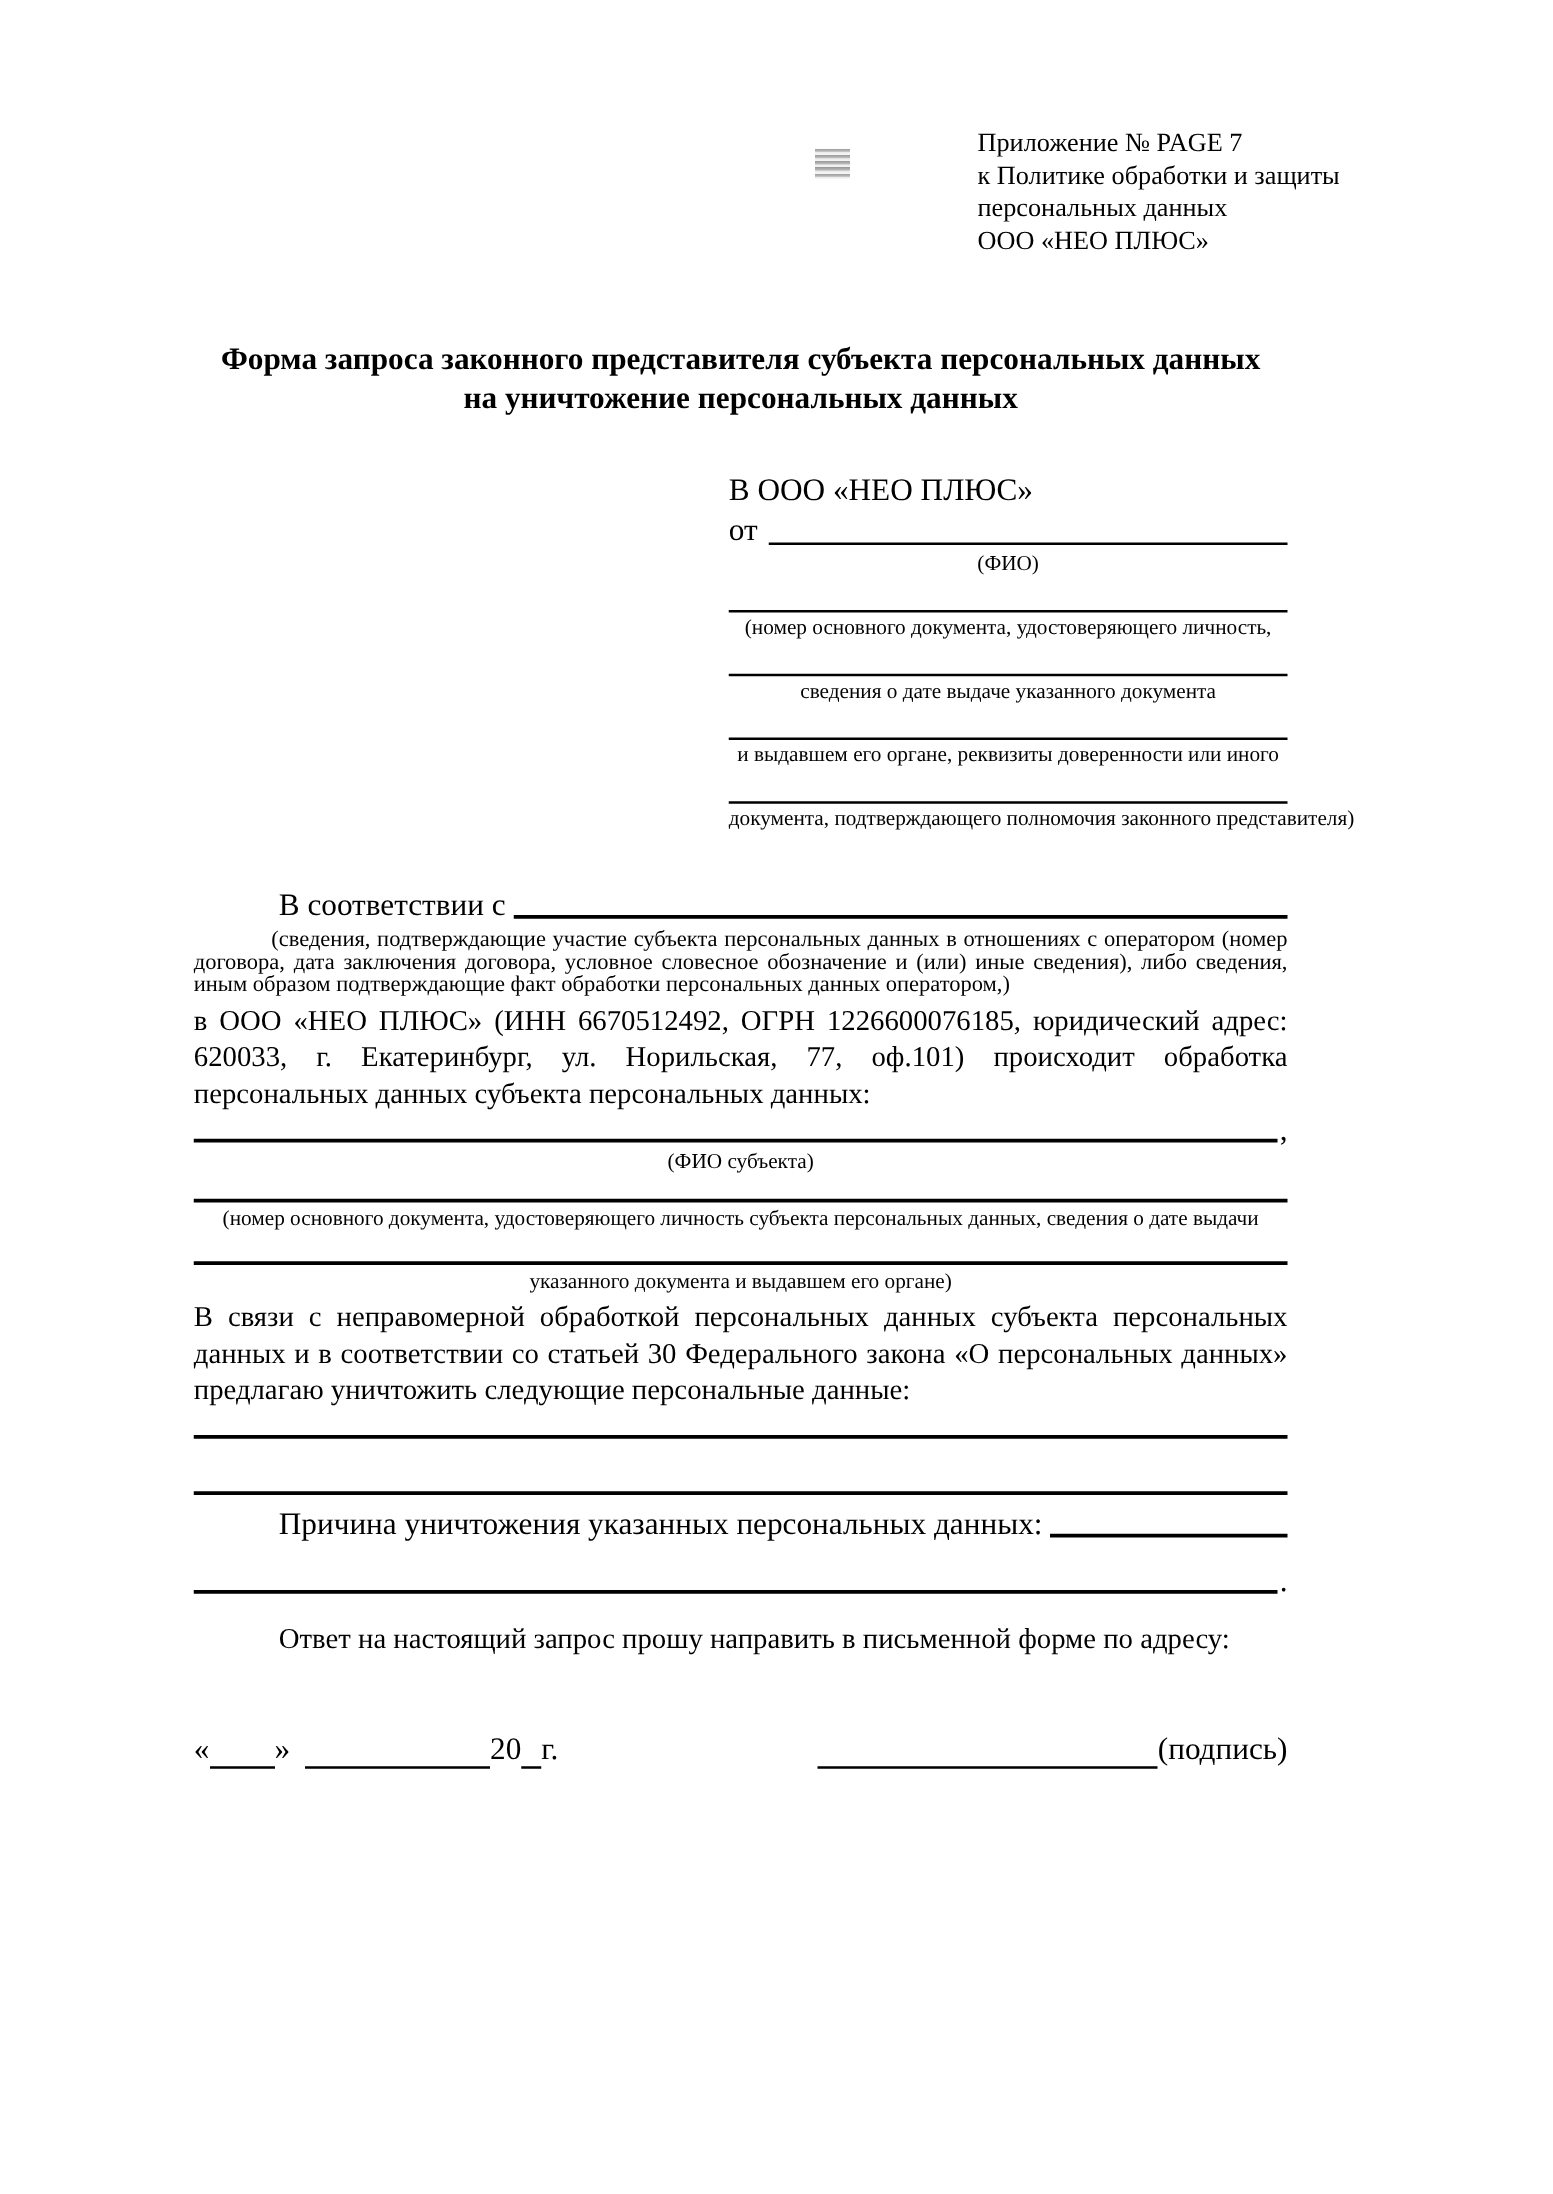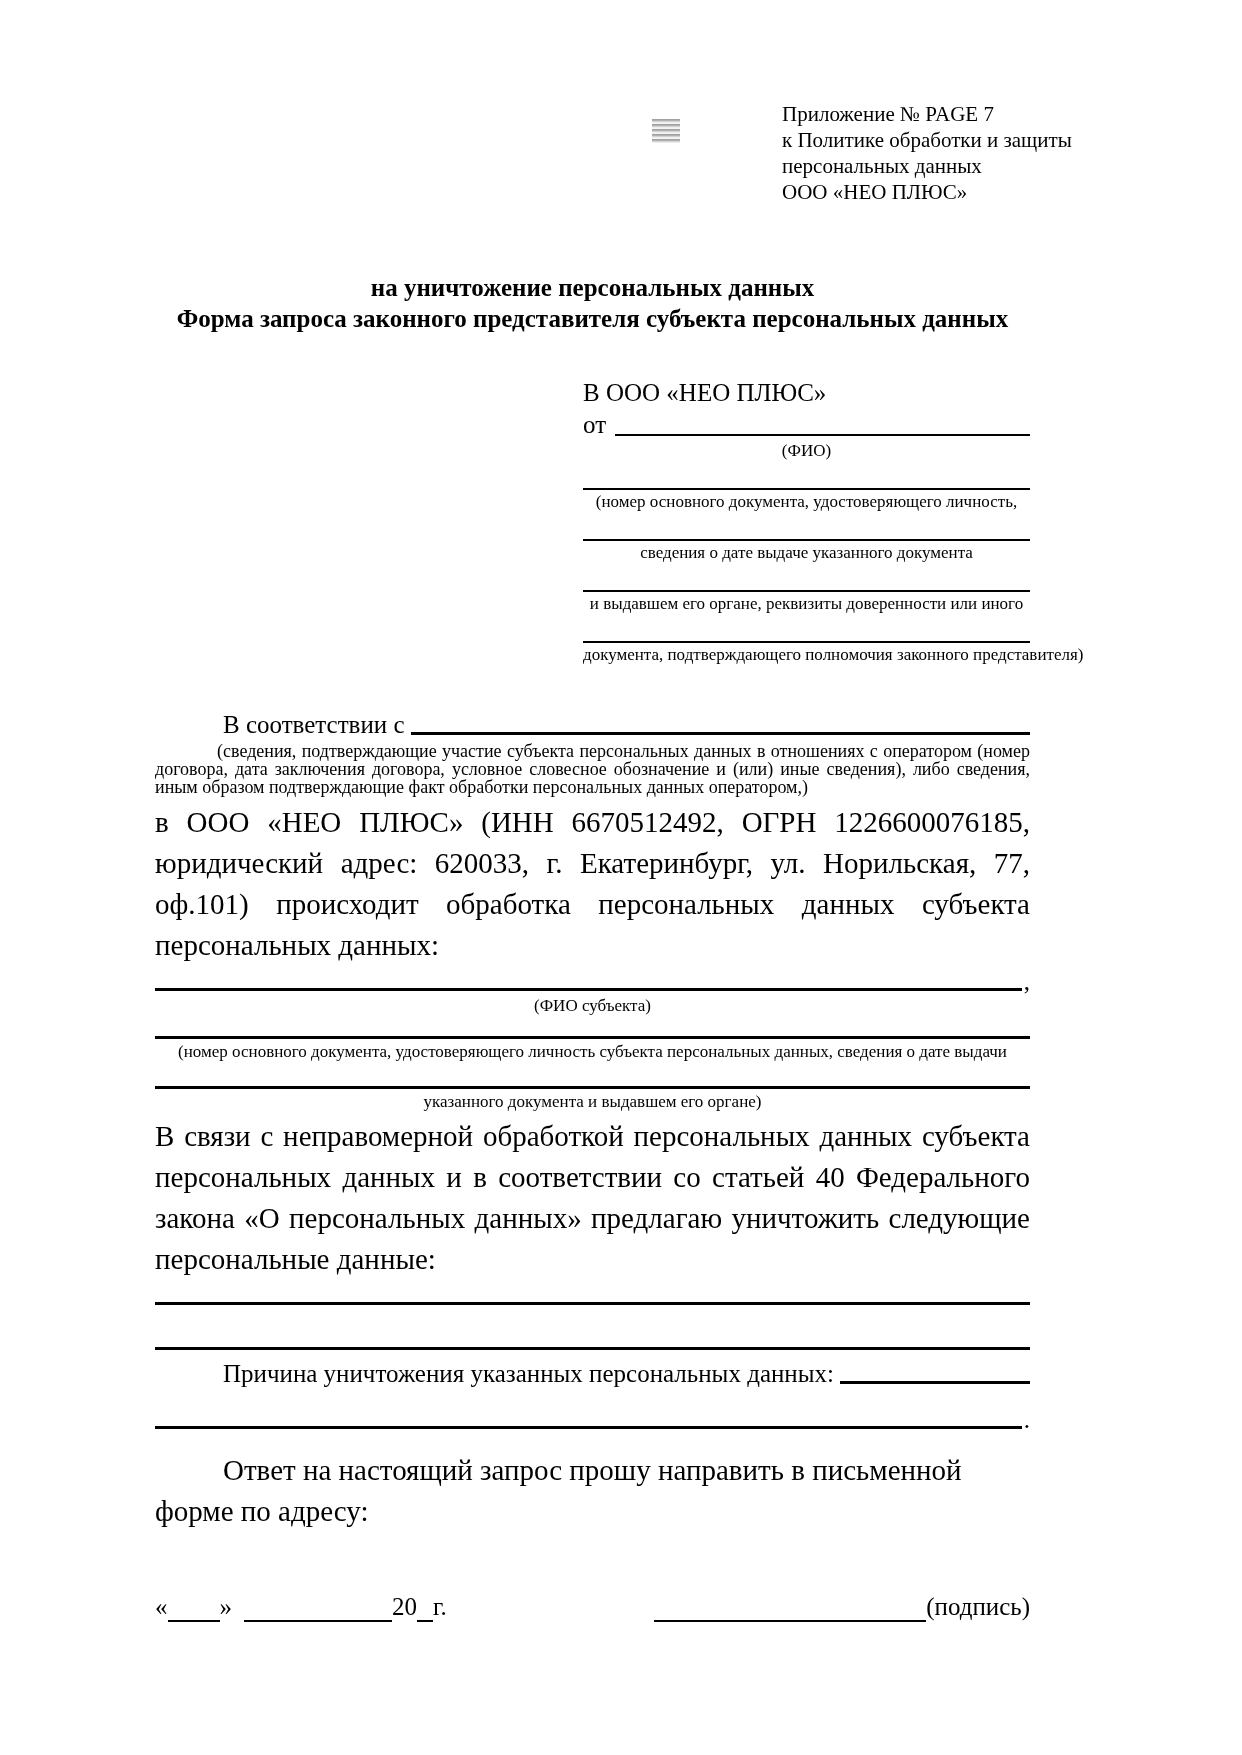--- a/index.html
+++ b/index.html
@@ -119,8 +119,8 @@
   <div class="content">
 
     <div class="title">
+      <span class="title-line">Форма запроса законного представителя субъекта персональных данных</span>
       <span class="title-line">на уничтожение персональных данных</span>
-      <span class="title-line">Форма запроса законного представителя субъекта персональных данных</span>
     </div>
 
     <div class="addr">

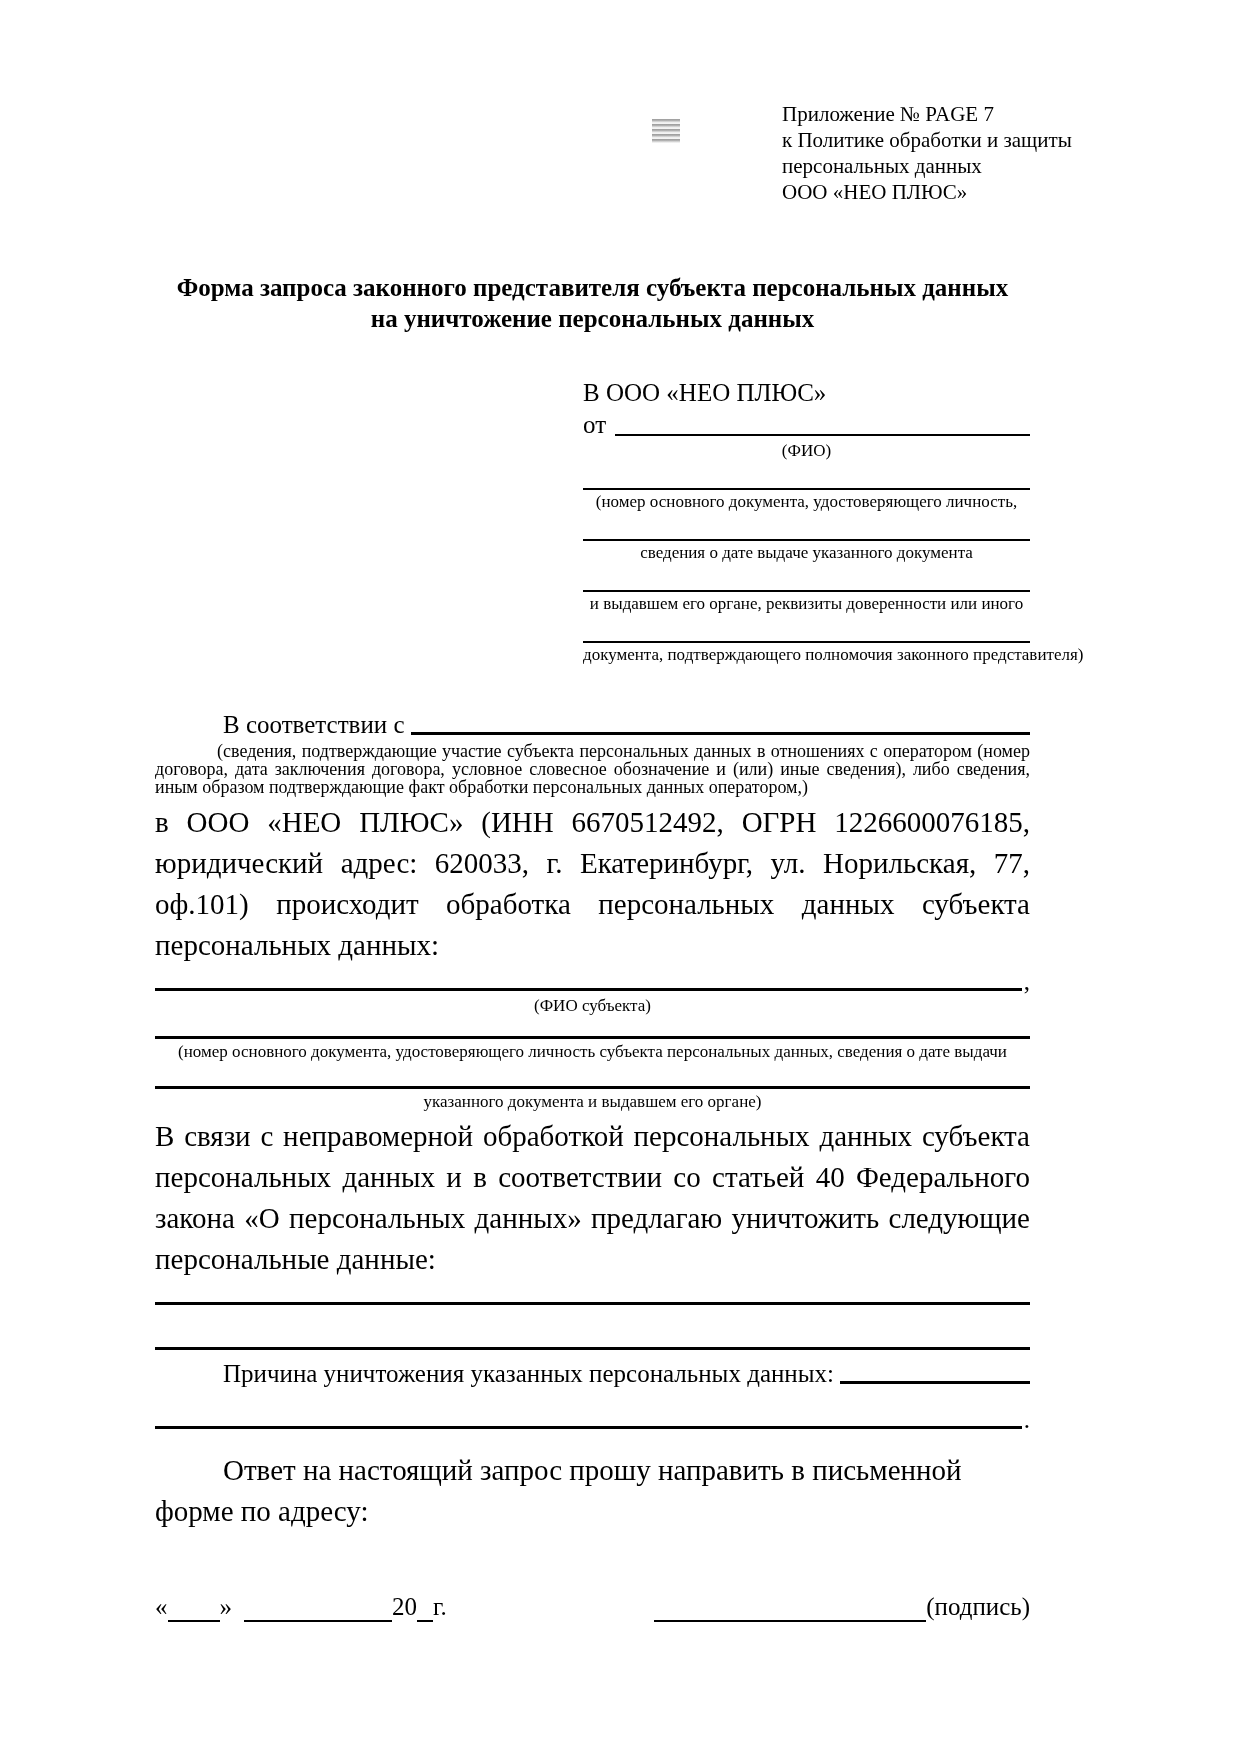--- a/index.html
+++ b/index.html
@@ -65,7 +65,7 @@
     text-align: justify; text-indent: 62px;
     margin-top: 3px;
   }
-  .para { font-size: 29px; line-height: 41px; text-align: justify; }
+  .para { font-size: 23px; line-height: 29px; text-align: justify; }
   .op-para { margin-top: 6px; }
   .hr { border-bottom: 3px solid #000; height: 0; }
   .hr-row { display: flex; align-items: flex-end; font-size: 25px; line-height: 28px; }

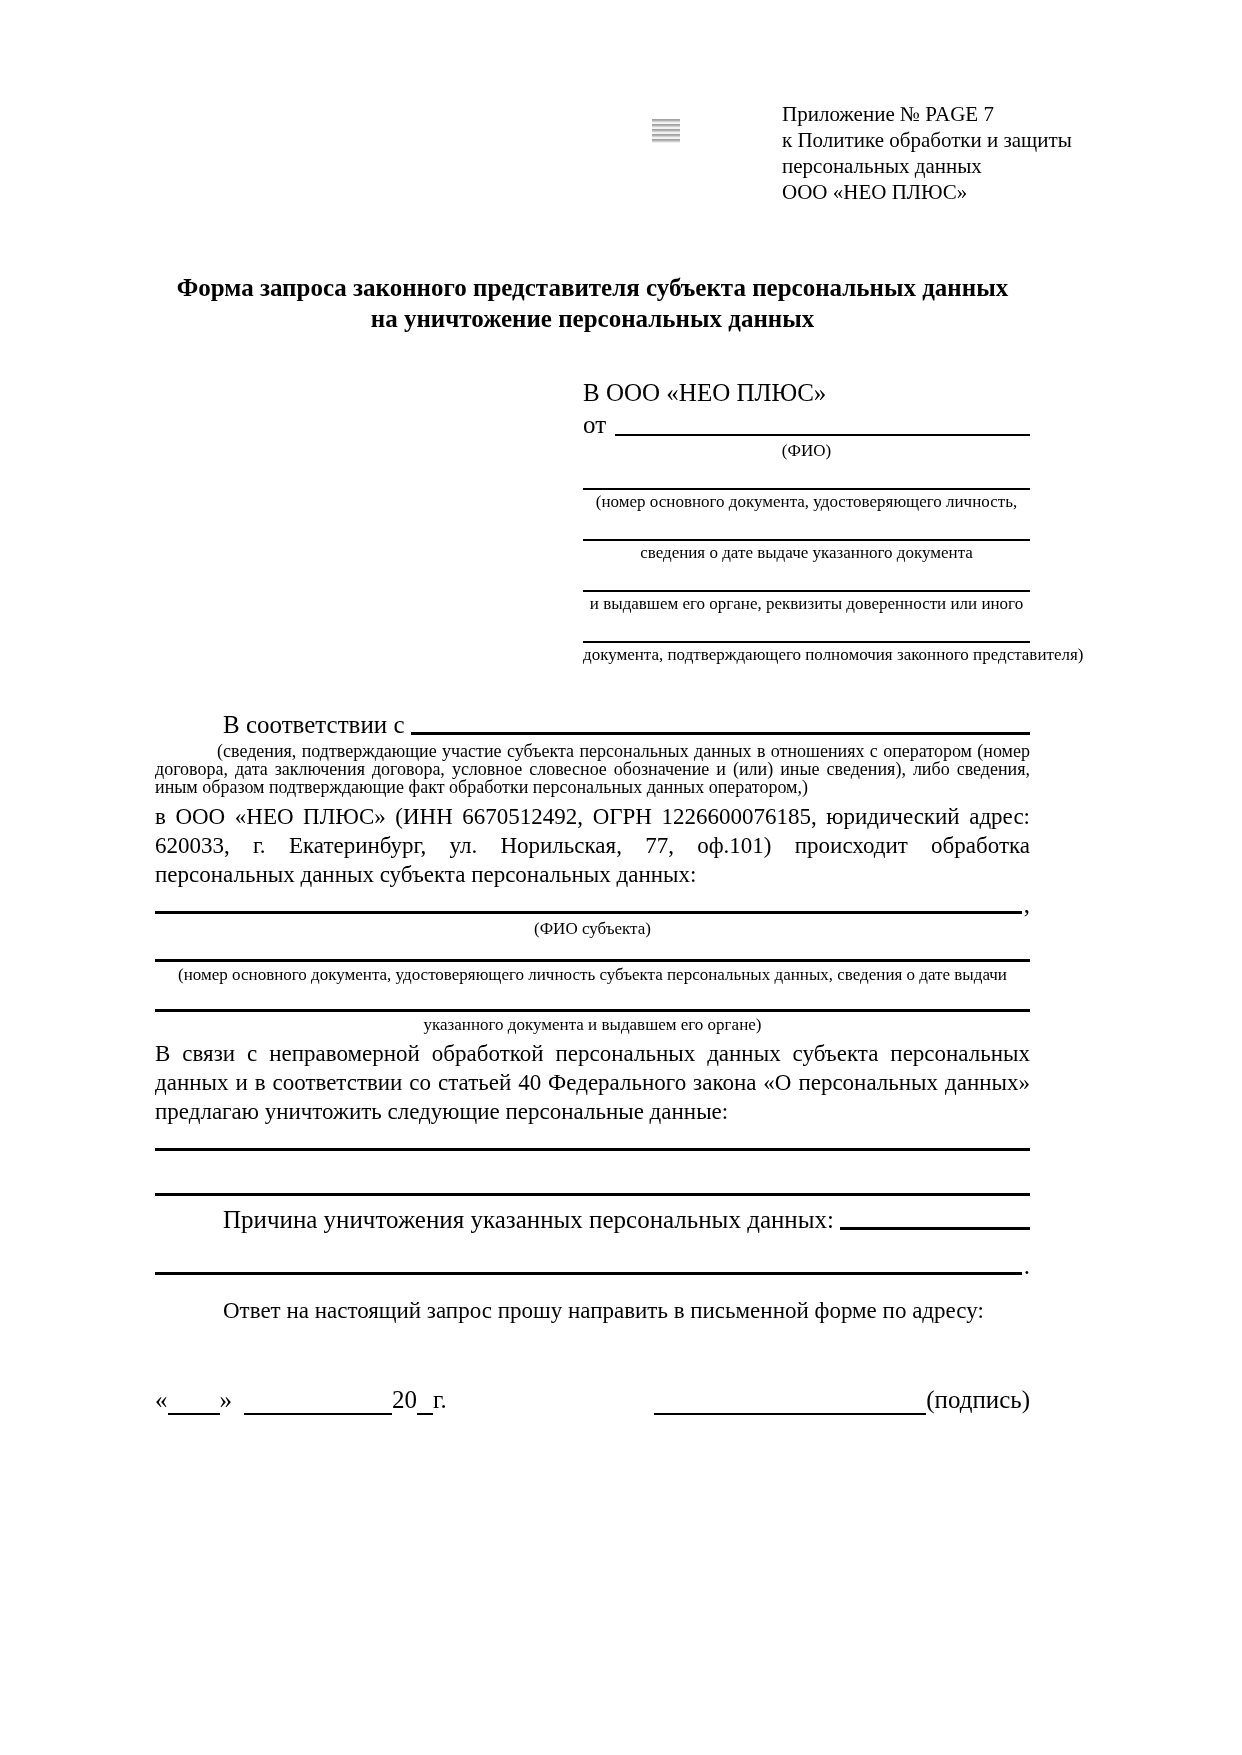--- a/index.html
+++ b/index.html
@@ -161,7 +161,7 @@
     <div class="hr hr2"></div>
     <div class="bcaption bcap-pad">указанного документа и выдавшем его органе)</div>
 
-    <div class="para destroy-para">В связи с неправомерной обработкой персональных данных субъекта персональных данных и в соответствии со статьей 40 Федерального закона «О персональных данных» предлагаю уничтожить следующие персональные данные:</div>
+    <div class="para destroy-para">В связи с неправомерной обработкой персональных данных субъекта персональных данных и в соответствии со статьей 30 Федерального закона «О персональных данных» предлагаю уничтожить следующие персональные данные:</div>
 
     <div class="hr hr3"></div>
     <div class="hr hr4"></div>

